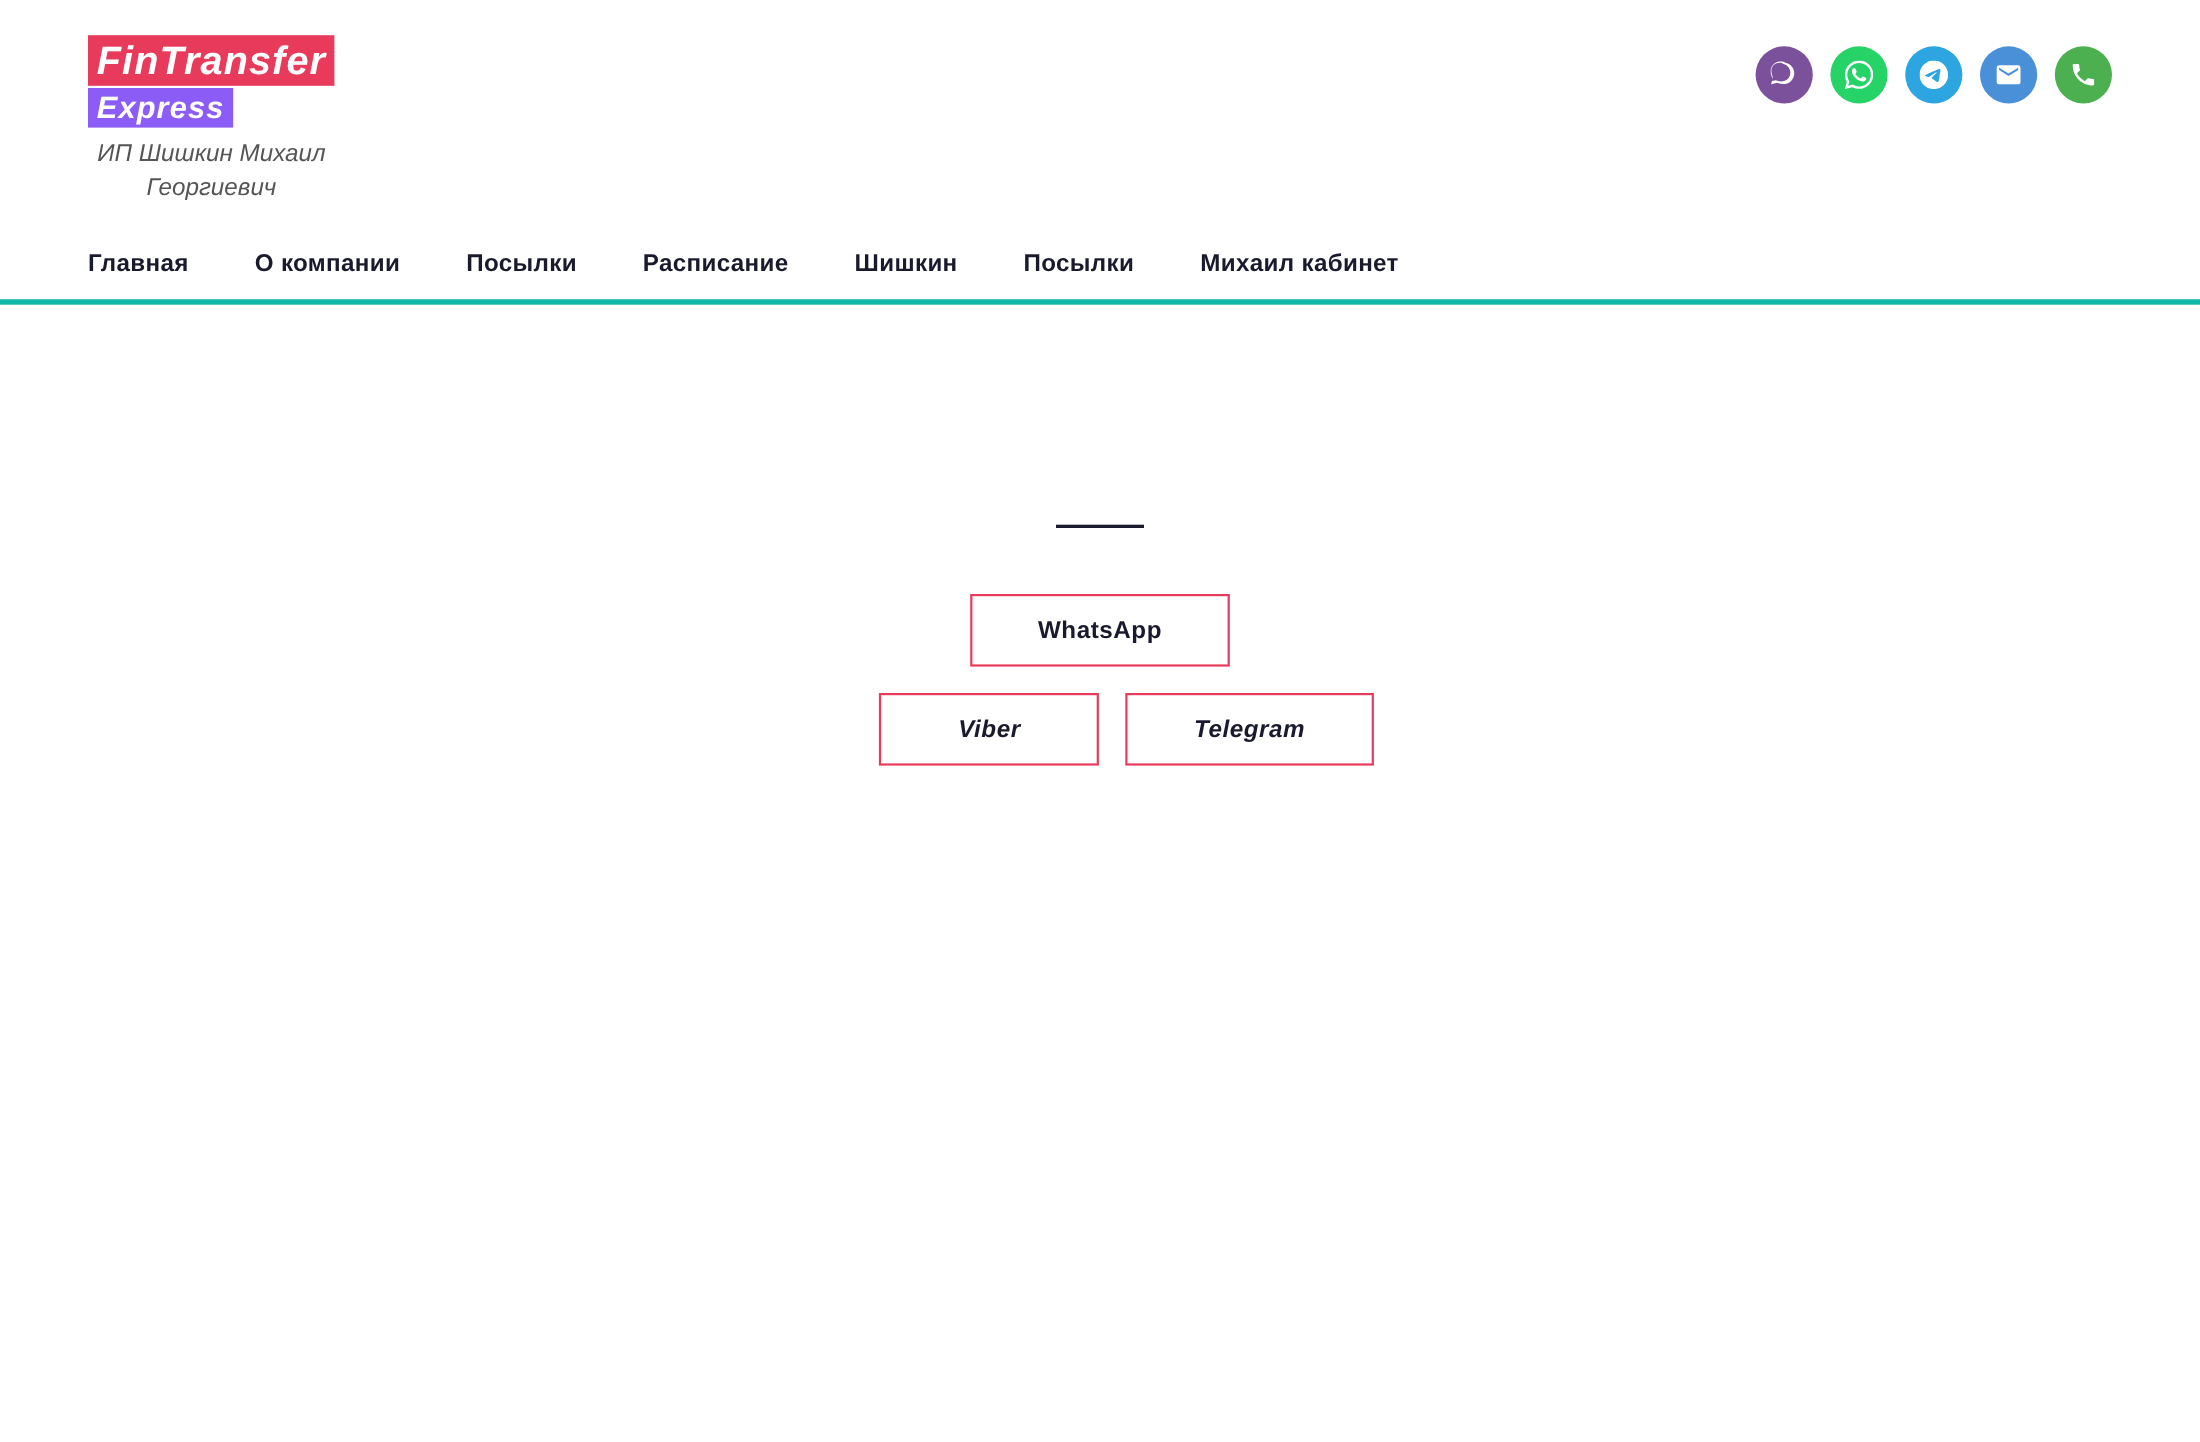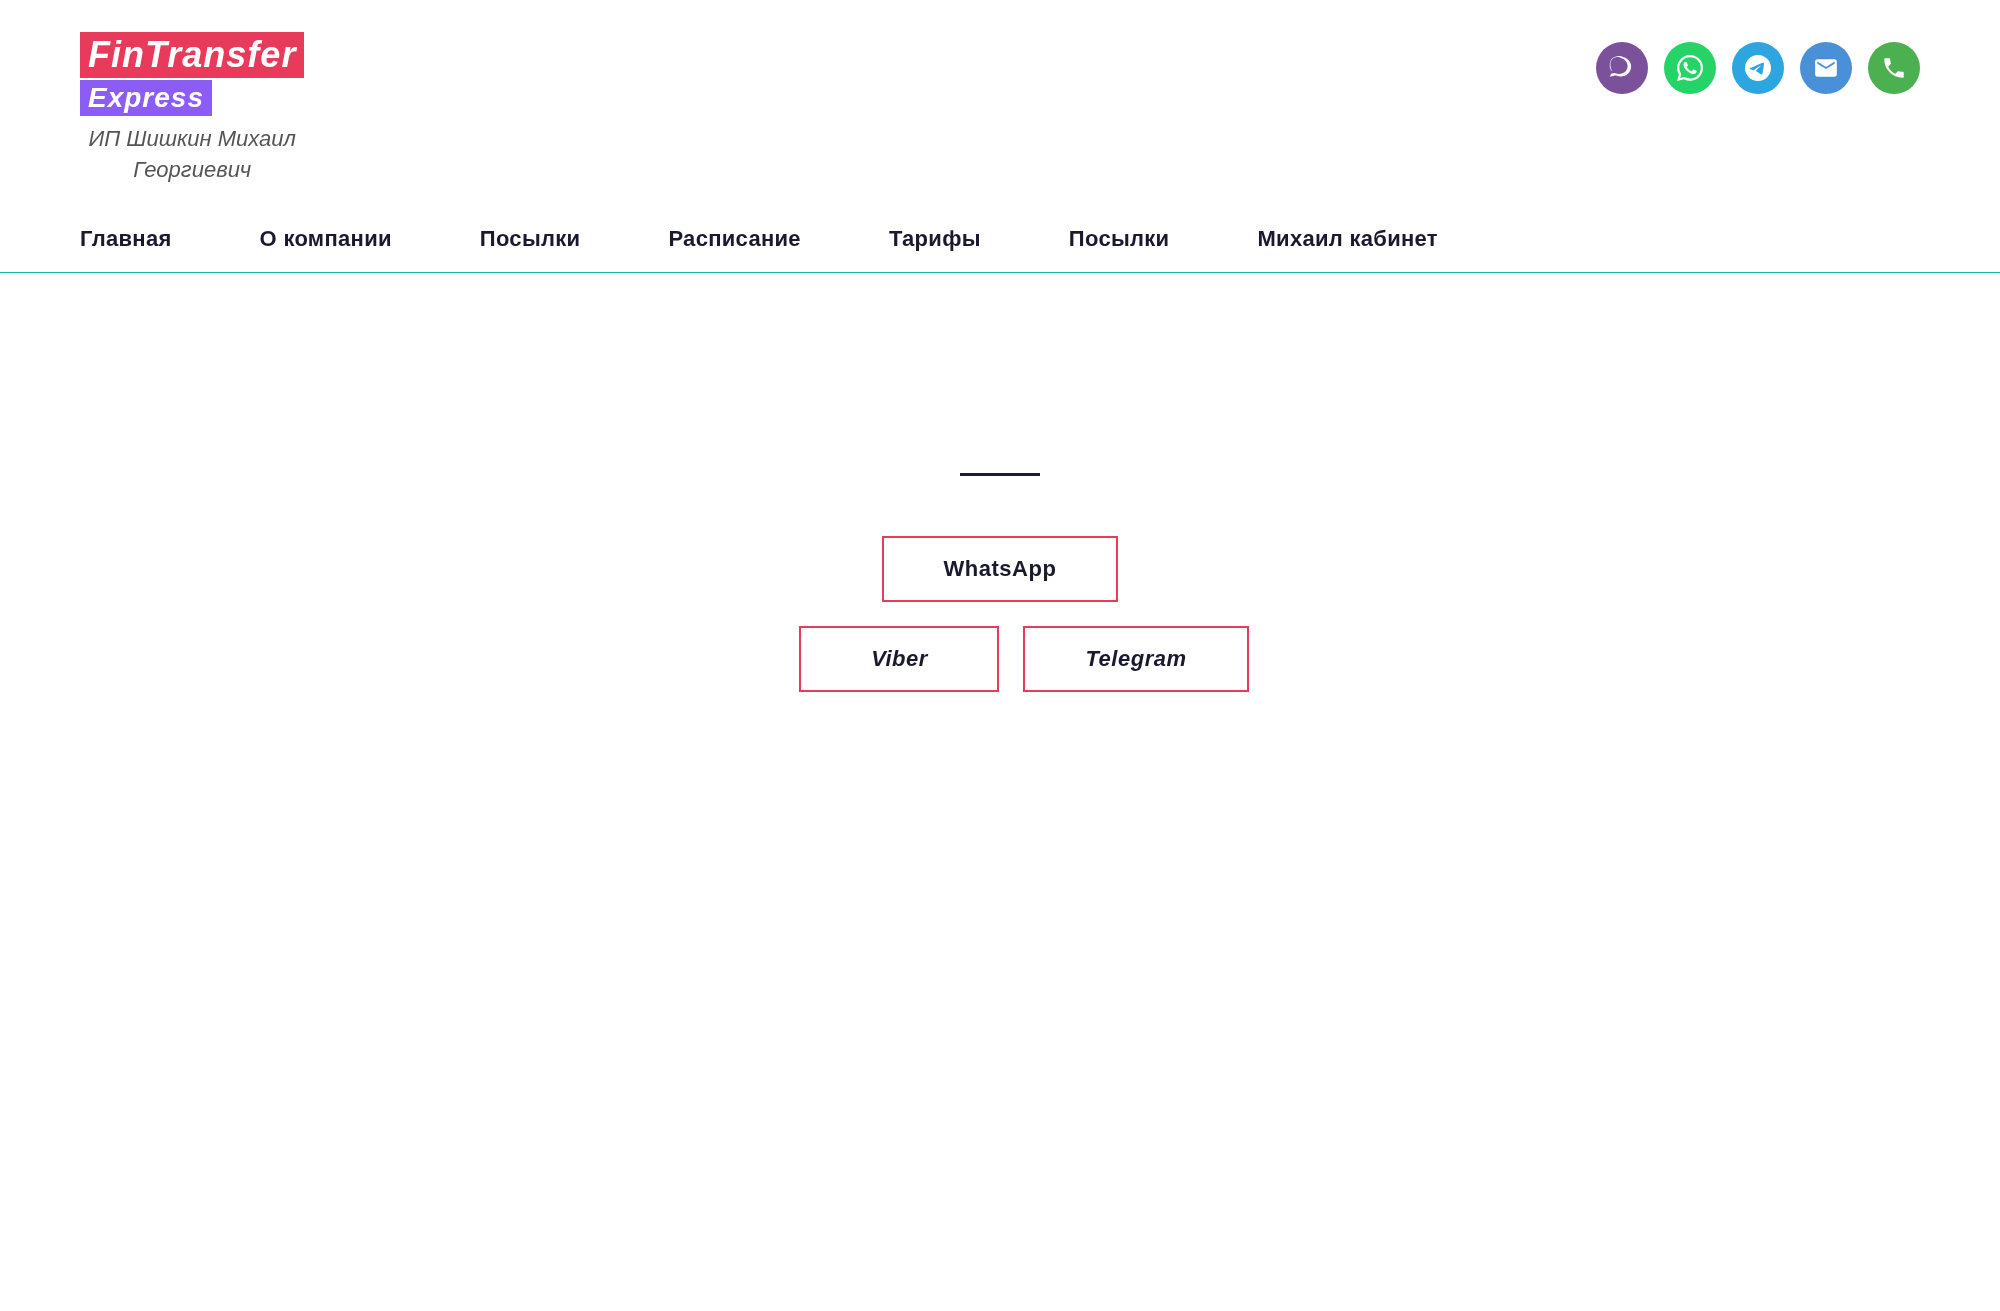--- a/index.html
+++ b/index.html
@@ -94,9 +94,9 @@
     .nav {
       display: flex;
       align-items: center;
-      gap: 88px;
+      gap: 60px;
       padding: 40px 80px 20px 80px;
-      border-bottom: 1px solid #14b8a6;
+      border-bottom: 5px solid #14b8a6;
     }
 
     .nav-item {

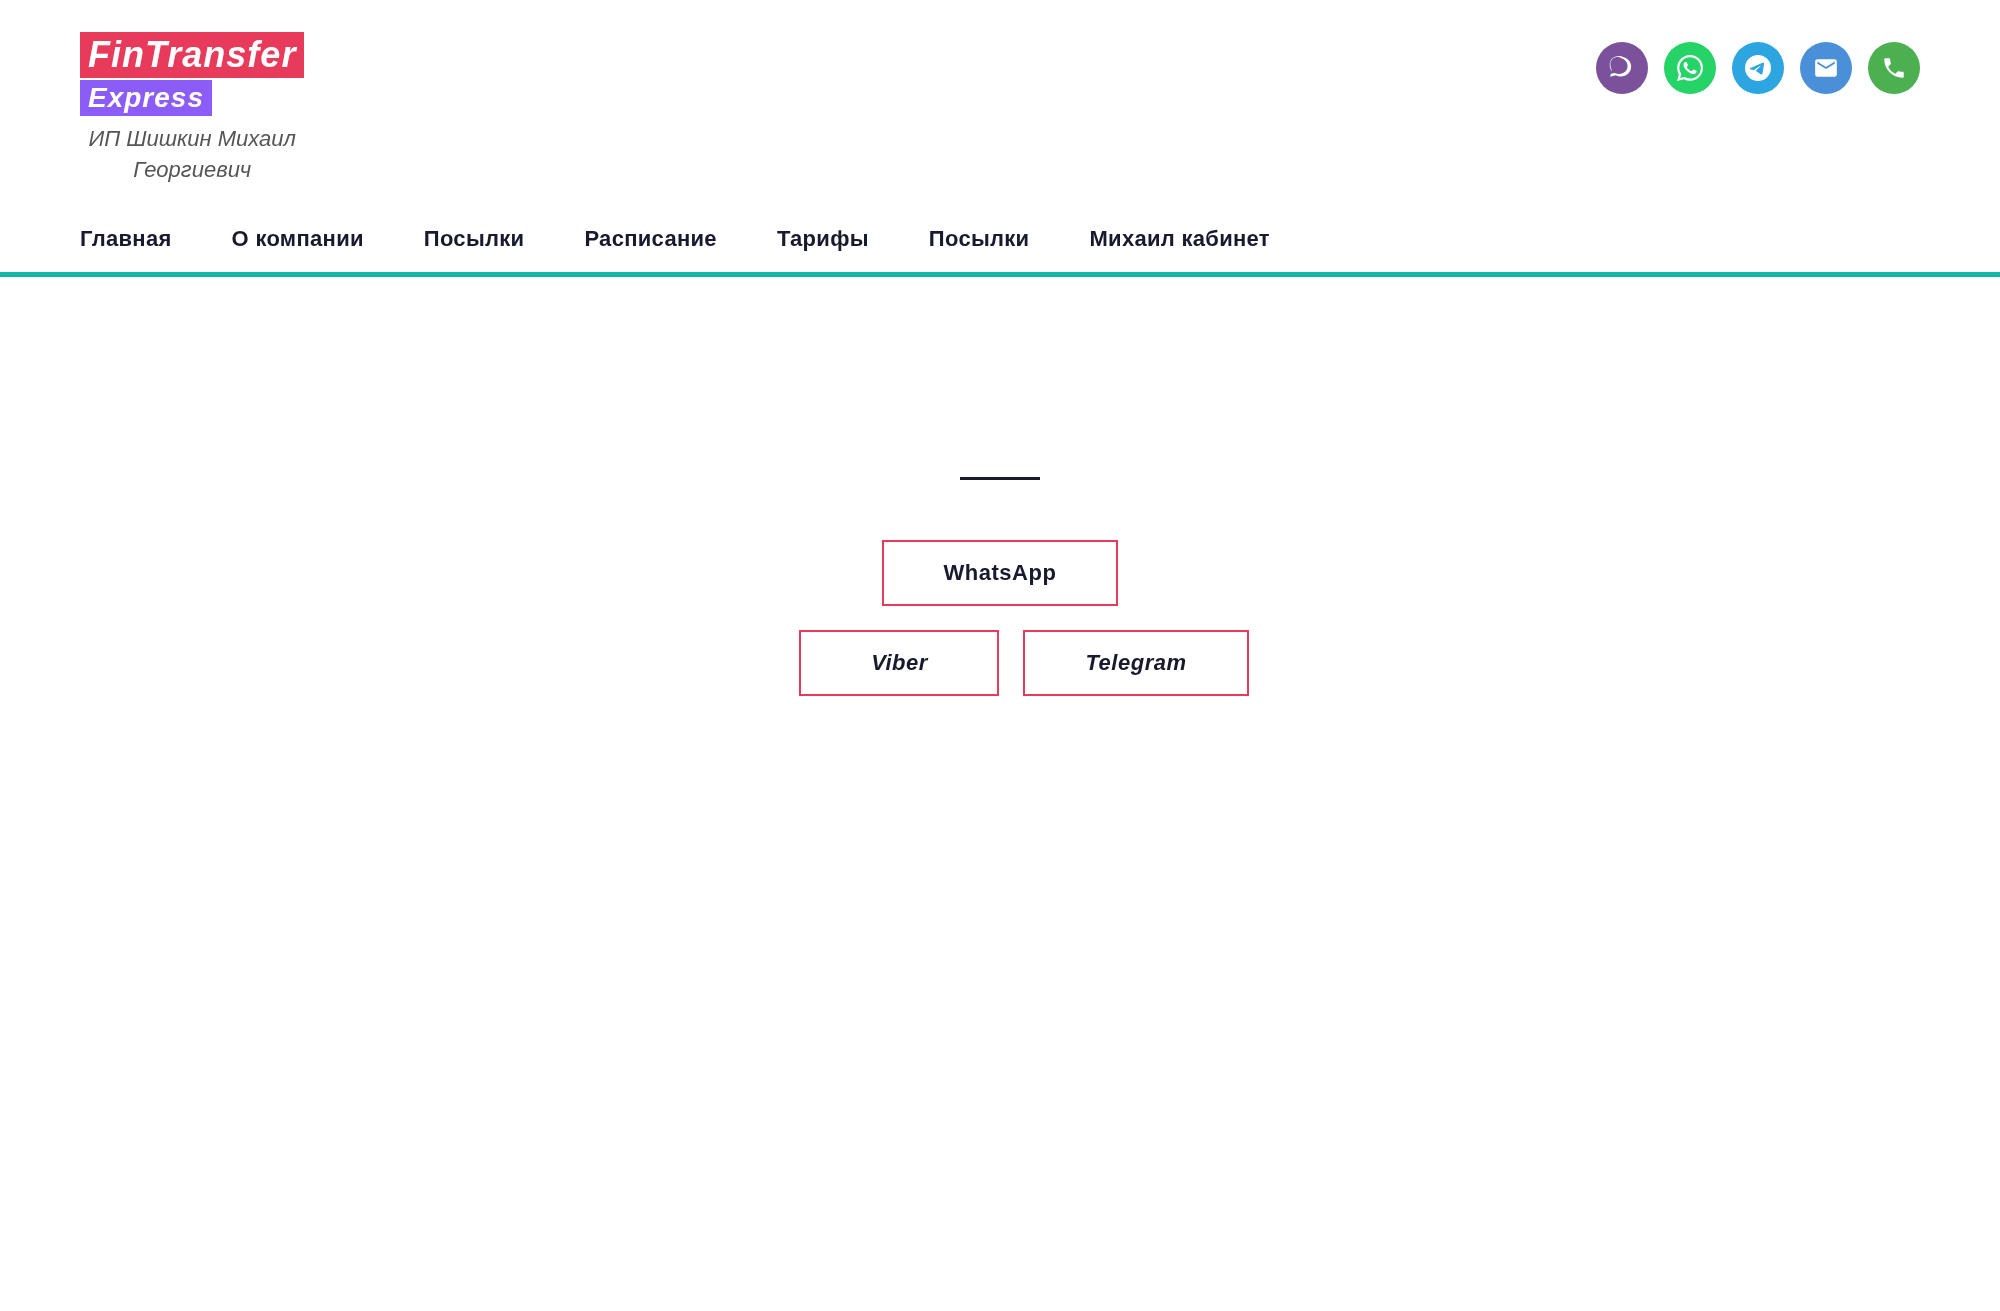--- a/index.html
+++ b/index.html
@@ -224,7 +224,7 @@
   <a class="nav-item">О компании</a>
   <a class="nav-item">Посылки</a>
   <a class="nav-item">Расписание</a>
-  <a class="nav-item">Тарифы</a>
+  <a class="nav-item">Шишкин</a>
   <a class="nav-item">Посылки</a>
   <a class="nav-item">Михаил кабинет</a>
 </nav>

